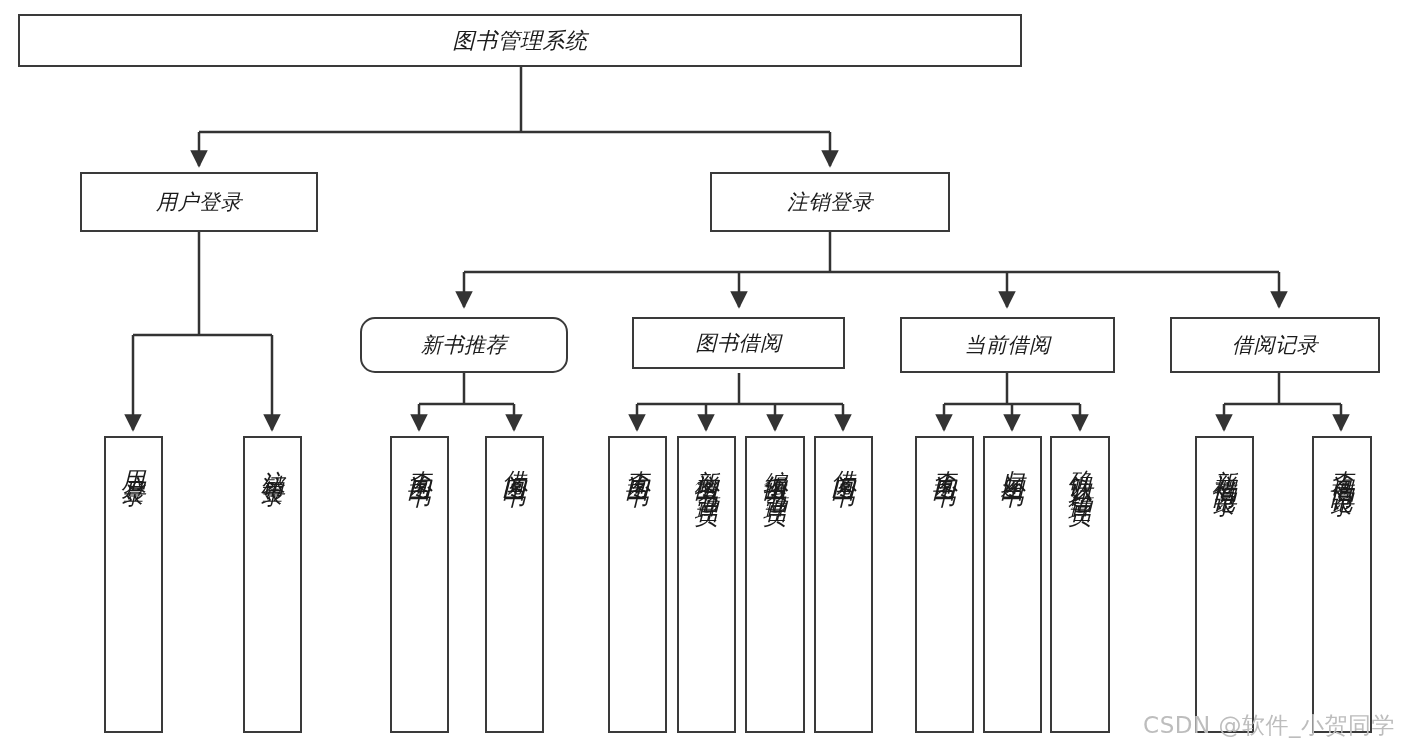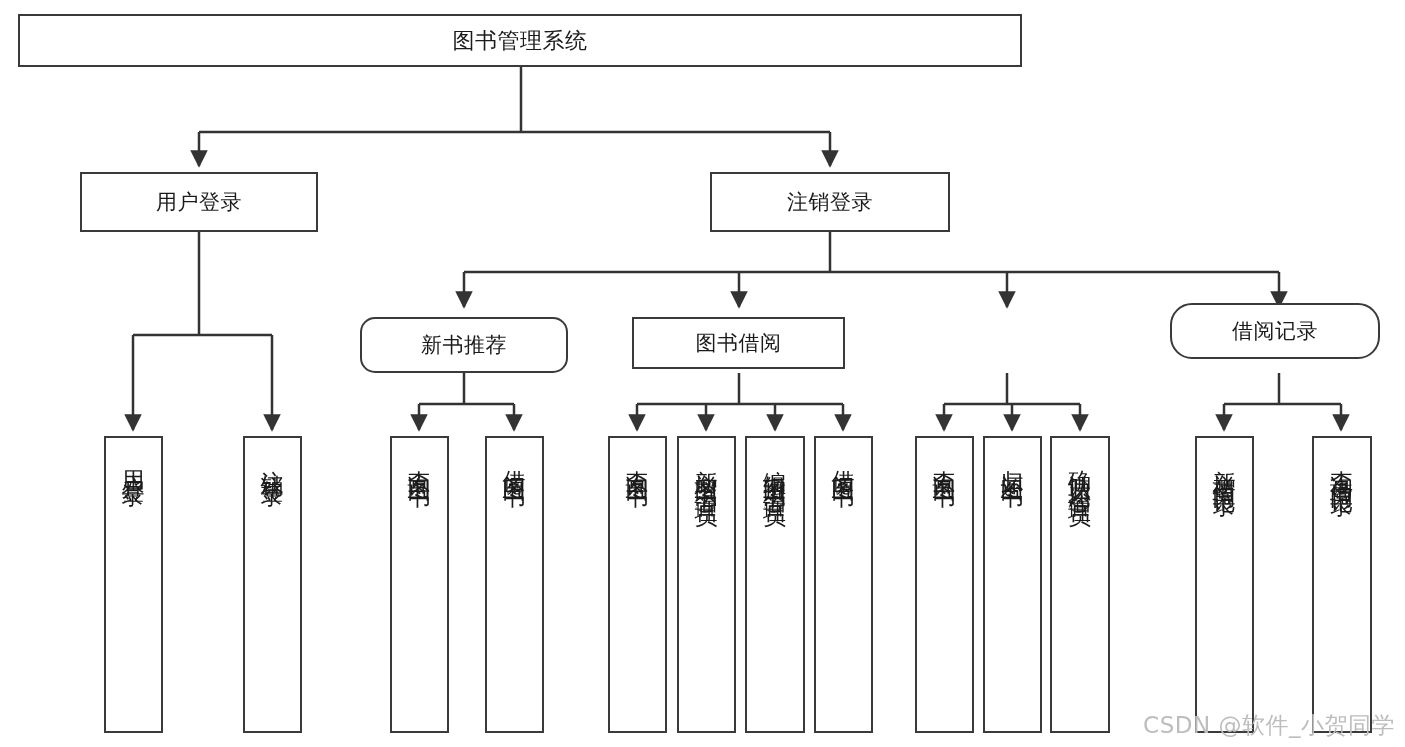--- a/index.html
+++ b/index.html
@@ -40,6 +40,7 @@
     display: block;
     text-align: center;
     line-height: 1.18;
+    font-style: italic;
   }
   
   .node.horizontal .node-label {

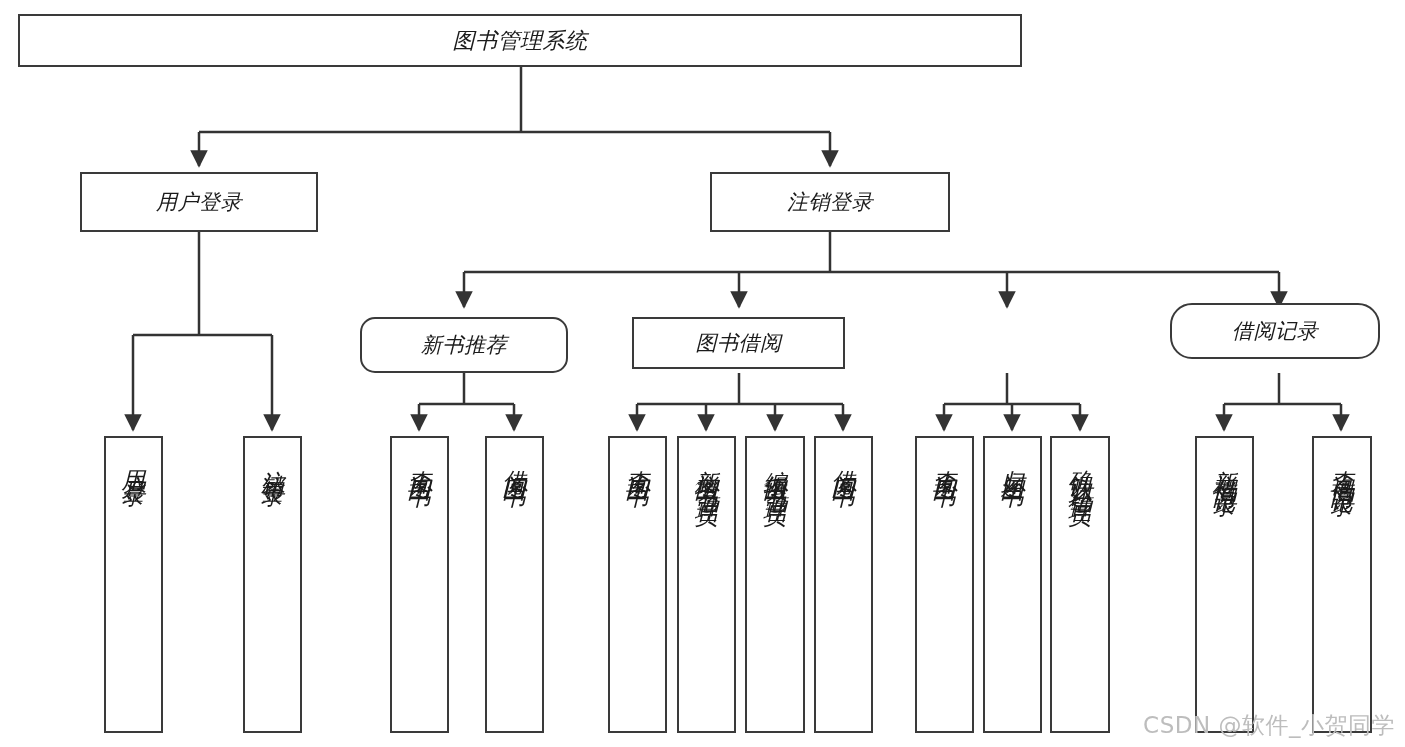--- a/index.html
+++ b/index.html
@@ -145,6 +145,9 @@
   <div class="node horizontal" style="left:632px; top:317px; width:213px; height:52px;">
     <span class="node-label">图书借阅</span>
   </div>
+  <div class="node horizontal" style="left:900px; top:317px; width:215px; height:56px;">
+    <span class="node-label">当前借阅</span>
+  </div>
   <div class="node horizontal" style="left:1170px; top:303px; width:210px; height:56px;border-radius:22px;">
     <span class="node-label">借阅记录</span>
   </div>

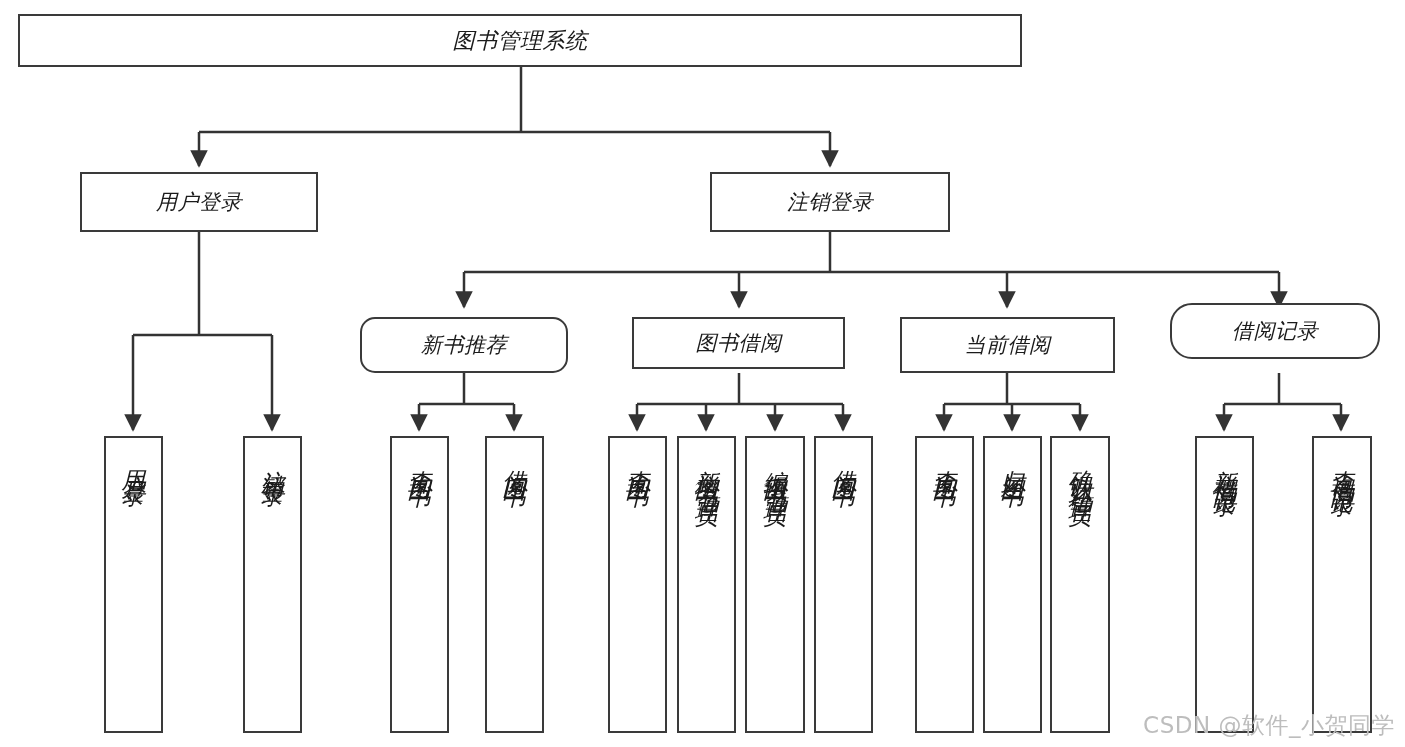--- a/index.html
+++ b/index.html
@@ -148,7 +148,7 @@
   <div class="node horizontal" style="left:900px; top:317px; width:215px; height:56px;">
     <span class="node-label">当前借阅</span>
   </div>
-  <div class="node horizontal" style="left:1170px; top:303px; width:210px; height:56px;border-radius:22px;">
+  <div class="node horizontal" style="left:1170px; top:317px; width:210px; height:56px;">
     <span class="node-label">借阅记录</span>
   </div>
 

